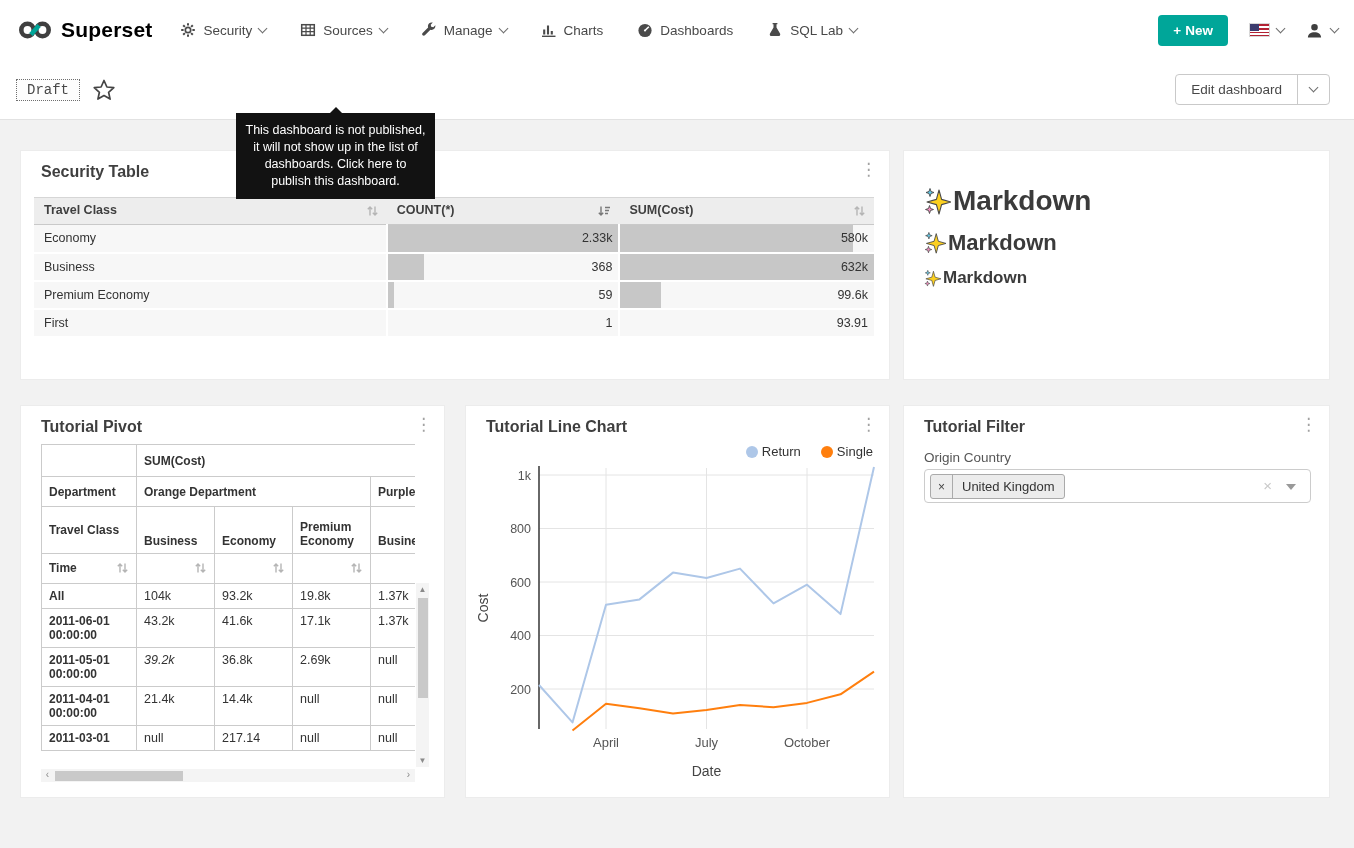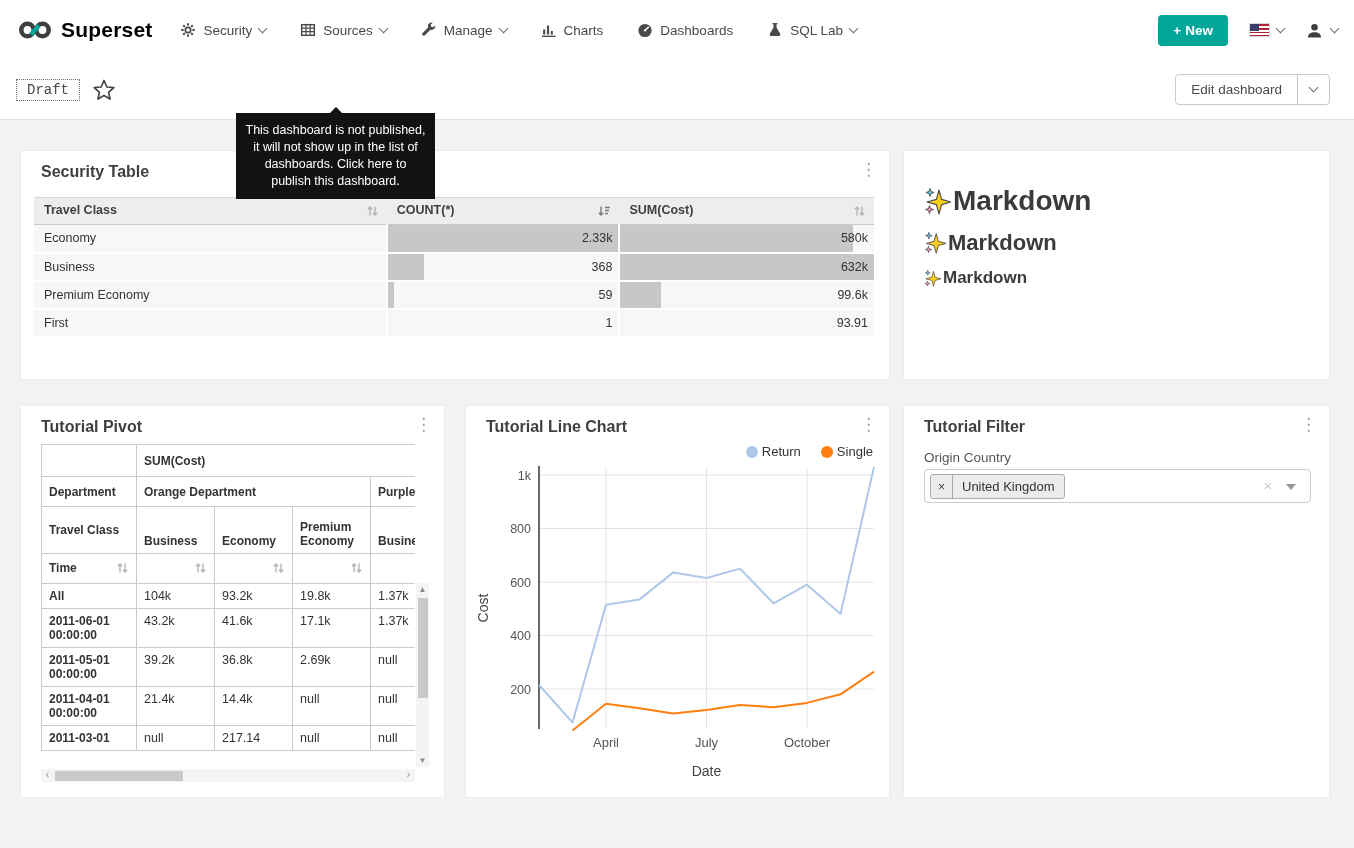--- a/index.html
+++ b/index.html
@@ -391,7 +391,7 @@
           </tr>
           <tr>
             <th class="wrap" style="vertical-align: top;">2011-05-01 00:00:00</th>
-            <td style="vertical-align: top;">39.2k</td>
+            <td style="vertical-align: top; font-style: italic;">39.2k</td>
             <td style="vertical-align: top;">36.8k</td>
             <td style="vertical-align: top;">2.69k</td>
             <td style="vertical-align: top;">null</td>

